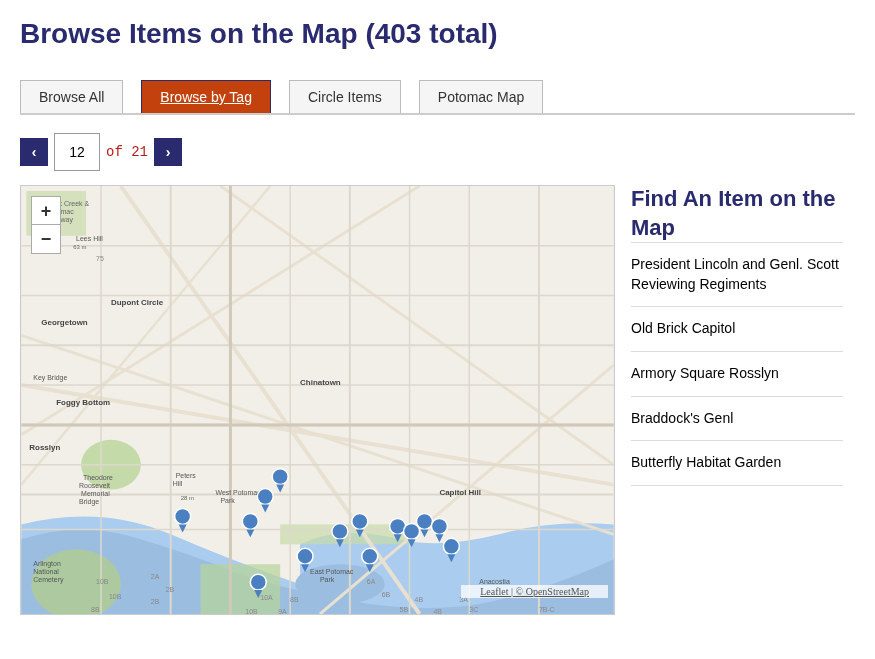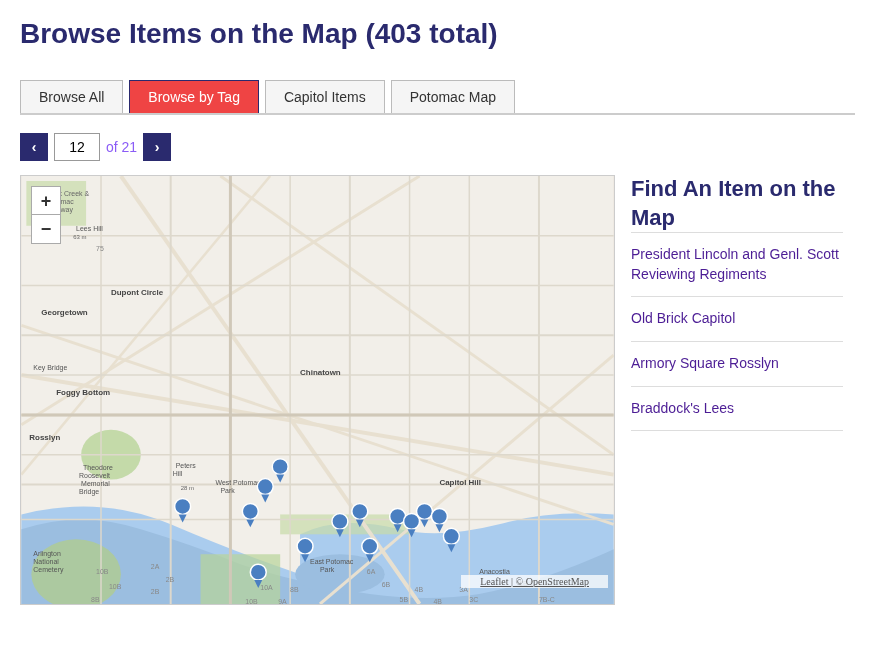--- a/index.html
+++ b/index.html
@@ -9,7 +9,7 @@
 
     .page-title { font-size: 28px; font-weight: bold; color: #2a2a6e; margin-bottom: 30px; font-family: Arial, sans-serif; }
 
-    .tabs { display: flex; gap: 4px; margin-bottom: 18px; border-bottom: 2px solid #ccc; }
+    .tabs { display: flex; gap: 16px; margin-bottom: 18px; border-bottom: 2px solid #ccc; }
     .tab {
       padding: 8px 18px;
       border: 1px solid #bbb;

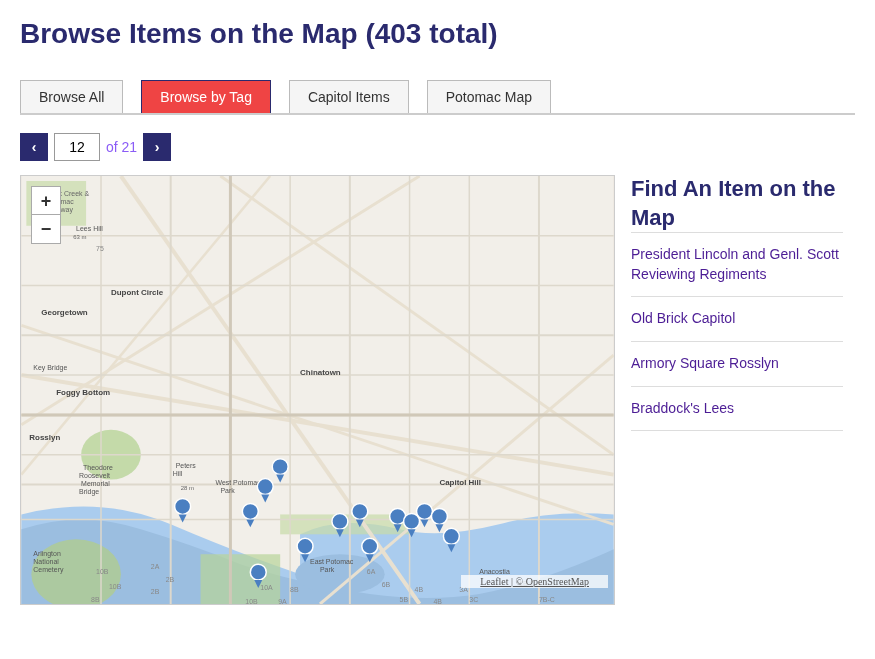--- a/index.html
+++ b/index.html
@@ -22,9 +22,10 @@
       margin-right: 2px;
     }
     .tab.active {
-      background: #ef4444;
+      background: #c2410c;
       color: #fff;
       border-color: #2a2a6e;
+      text-decoration: underline;
     }
 
     .pagination { display: flex; align-items: center; gap: 6px; margin-bottom: 14px; }

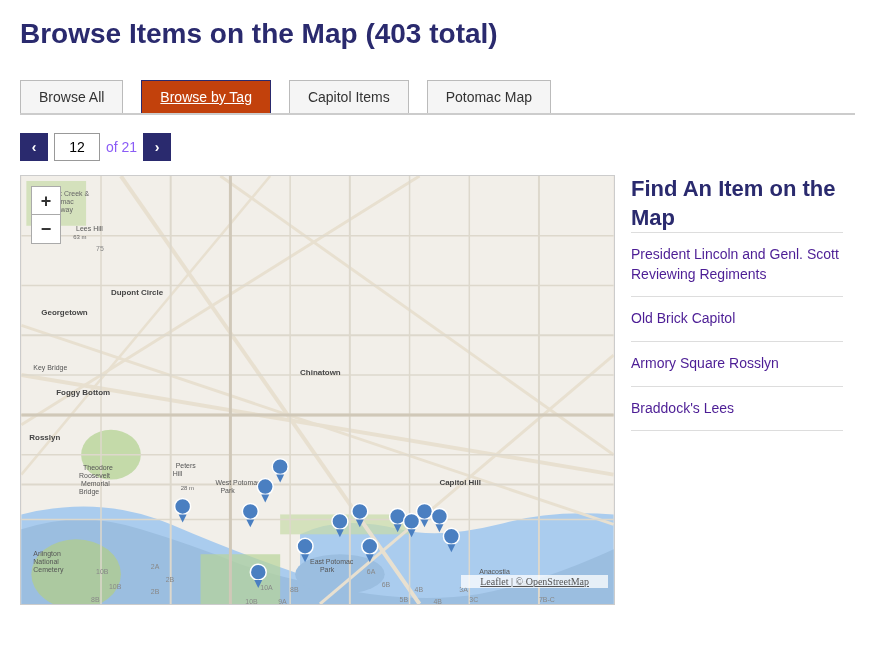--- a/index.html
+++ b/index.html
@@ -135,7 +135,7 @@
   <div class="tabs">
     <div class="tab">Browse All</div>
     <div class="tab active">Browse by Tag</div>
-    <div class="tab">Capitol Items</div>
+    <div class="tab">Circle Items</div>
     <div class="tab">Potomac Map</div>
   </div>
 

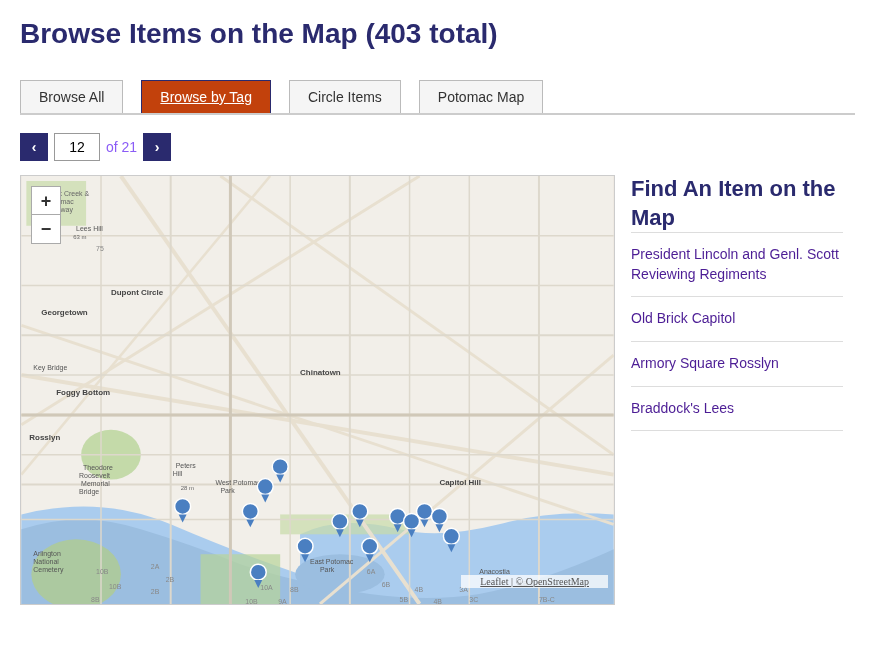--- a/index.html
+++ b/index.html
@@ -40,7 +40,7 @@
       font-weight: bold;
     }
     .page-input {
-      width: 46px; height: 28px;
+      width: 46px; height: 38px;
       border: 1px solid #999;
       text-align: center;
       font-size: 14px;

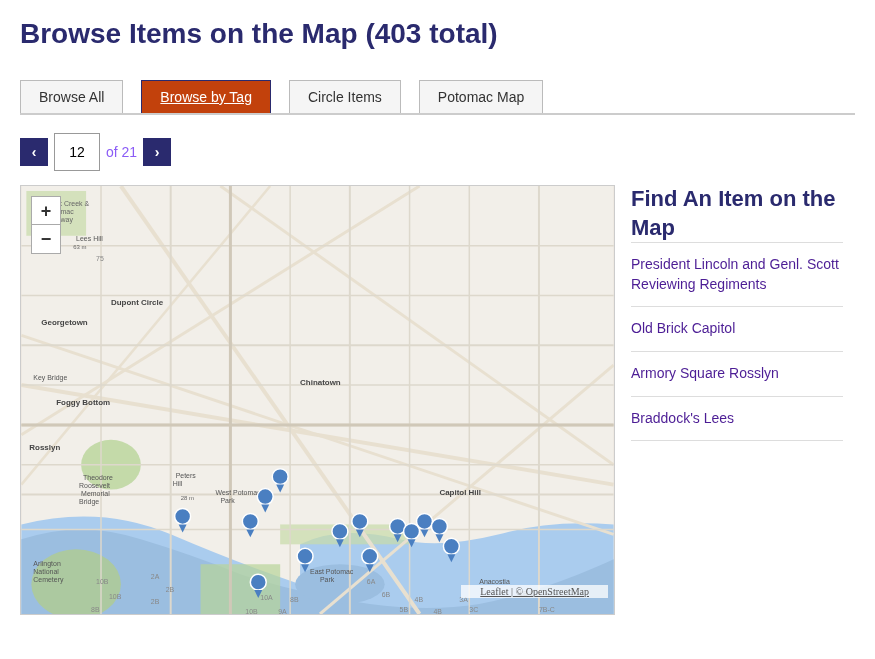--- a/index.html
+++ b/index.html
@@ -46,7 +46,7 @@
       font-size: 14px;
       padding: 10px 4px;
     }
-    .page-of { font-size: 14px; color: #8b5cf6; font-family: Liberation Sans, sans-serif; }
+    .page-of { font-size: 14px; color: #b91c1c; font-family: Liberation Mono, monospace; }
 
     .main-content { display: flex; gap: 0; }
 

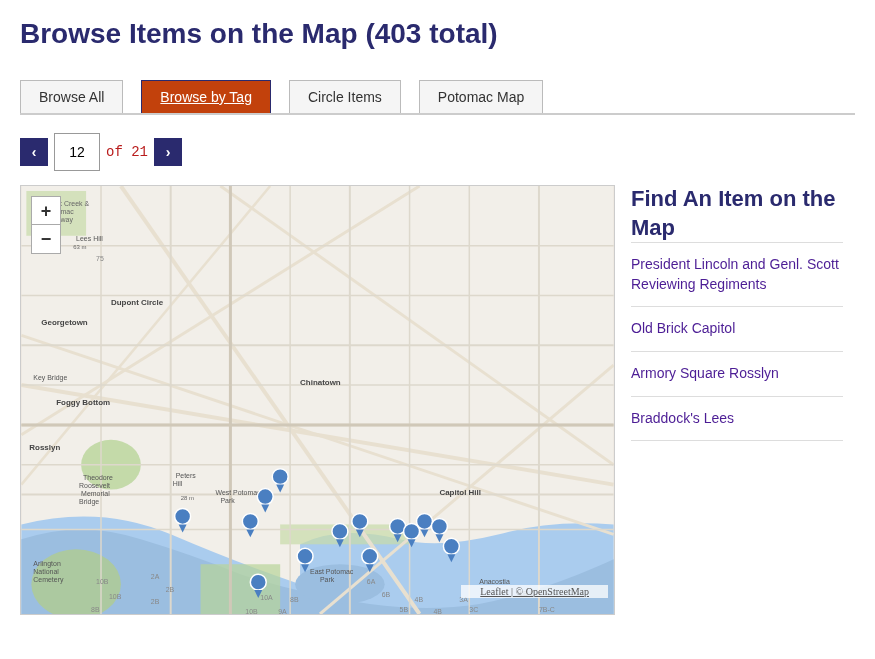--- a/index.html
+++ b/index.html
@@ -113,7 +113,7 @@
     .sidebar-item {
       padding: 12px 0;
       border-bottom: 1px solid #ddd;
-      color: #4c1d95;
+      color: #000000;
       font-size: 14px;
       font-family: Arial, sans-serif;
       cursor: pointer;

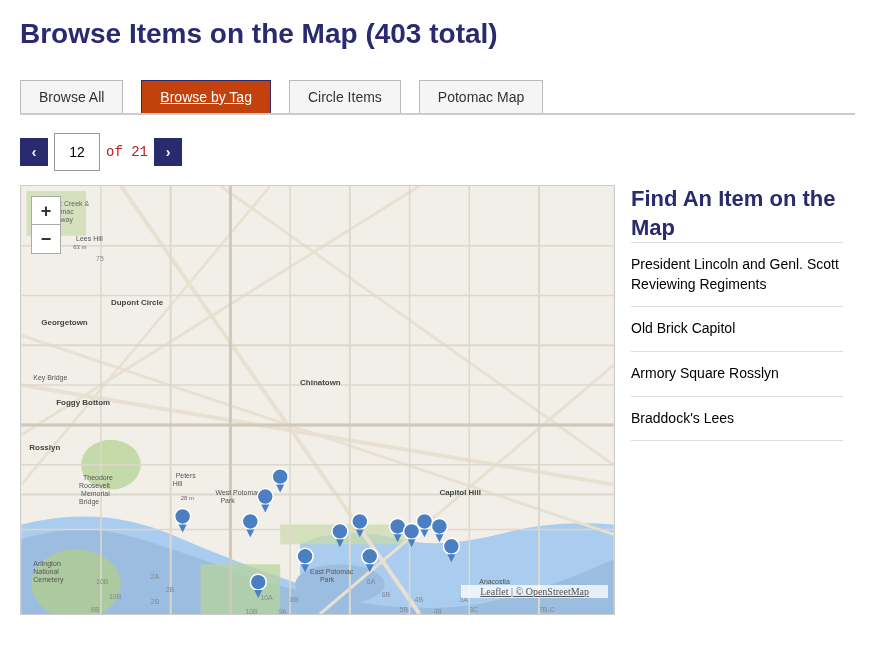--- a/index.html
+++ b/index.html
@@ -332,7 +332,7 @@
       <div class="sidebar-item">President Lincoln and Genl. Scott Reviewing Regiments</div>
       <div class="sidebar-item">Old Brick Capitol</div>
       <div class="sidebar-item">Armory Square Rosslyn</div>
-      <div class="sidebar-item">Braddock's Lees</div>
+      <div class="sidebar-item">Braddock's Genl</div>
     </div>
 
   </div>

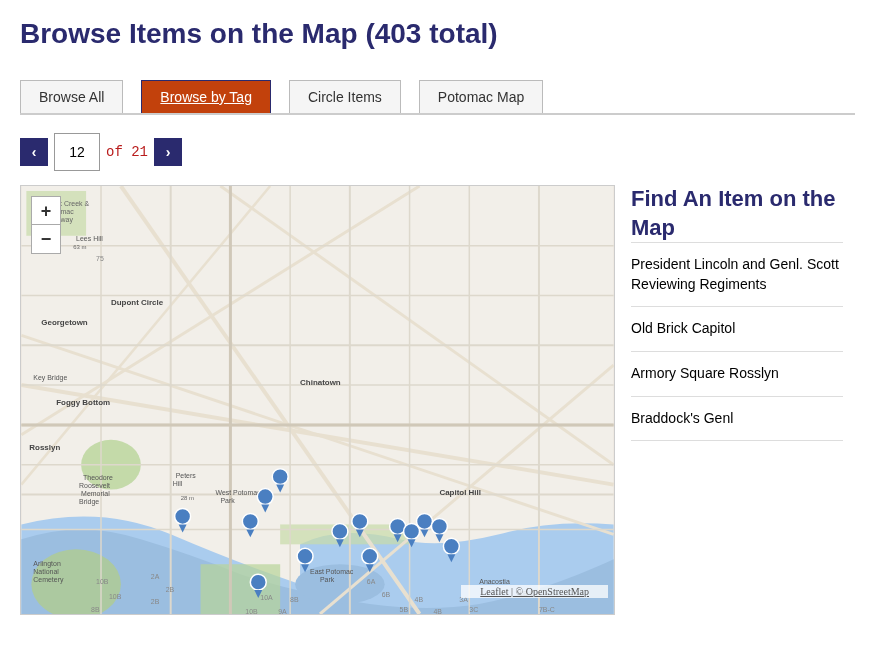--- a/index.html
+++ b/index.html
@@ -333,6 +333,7 @@
       <div class="sidebar-item">Old Brick Capitol</div>
       <div class="sidebar-item">Armory Square Rosslyn</div>
       <div class="sidebar-item">Braddock's Genl</div>
+      <div class="sidebar-item">Butterfly Habitat Garden</div>
     </div>
 
   </div>

